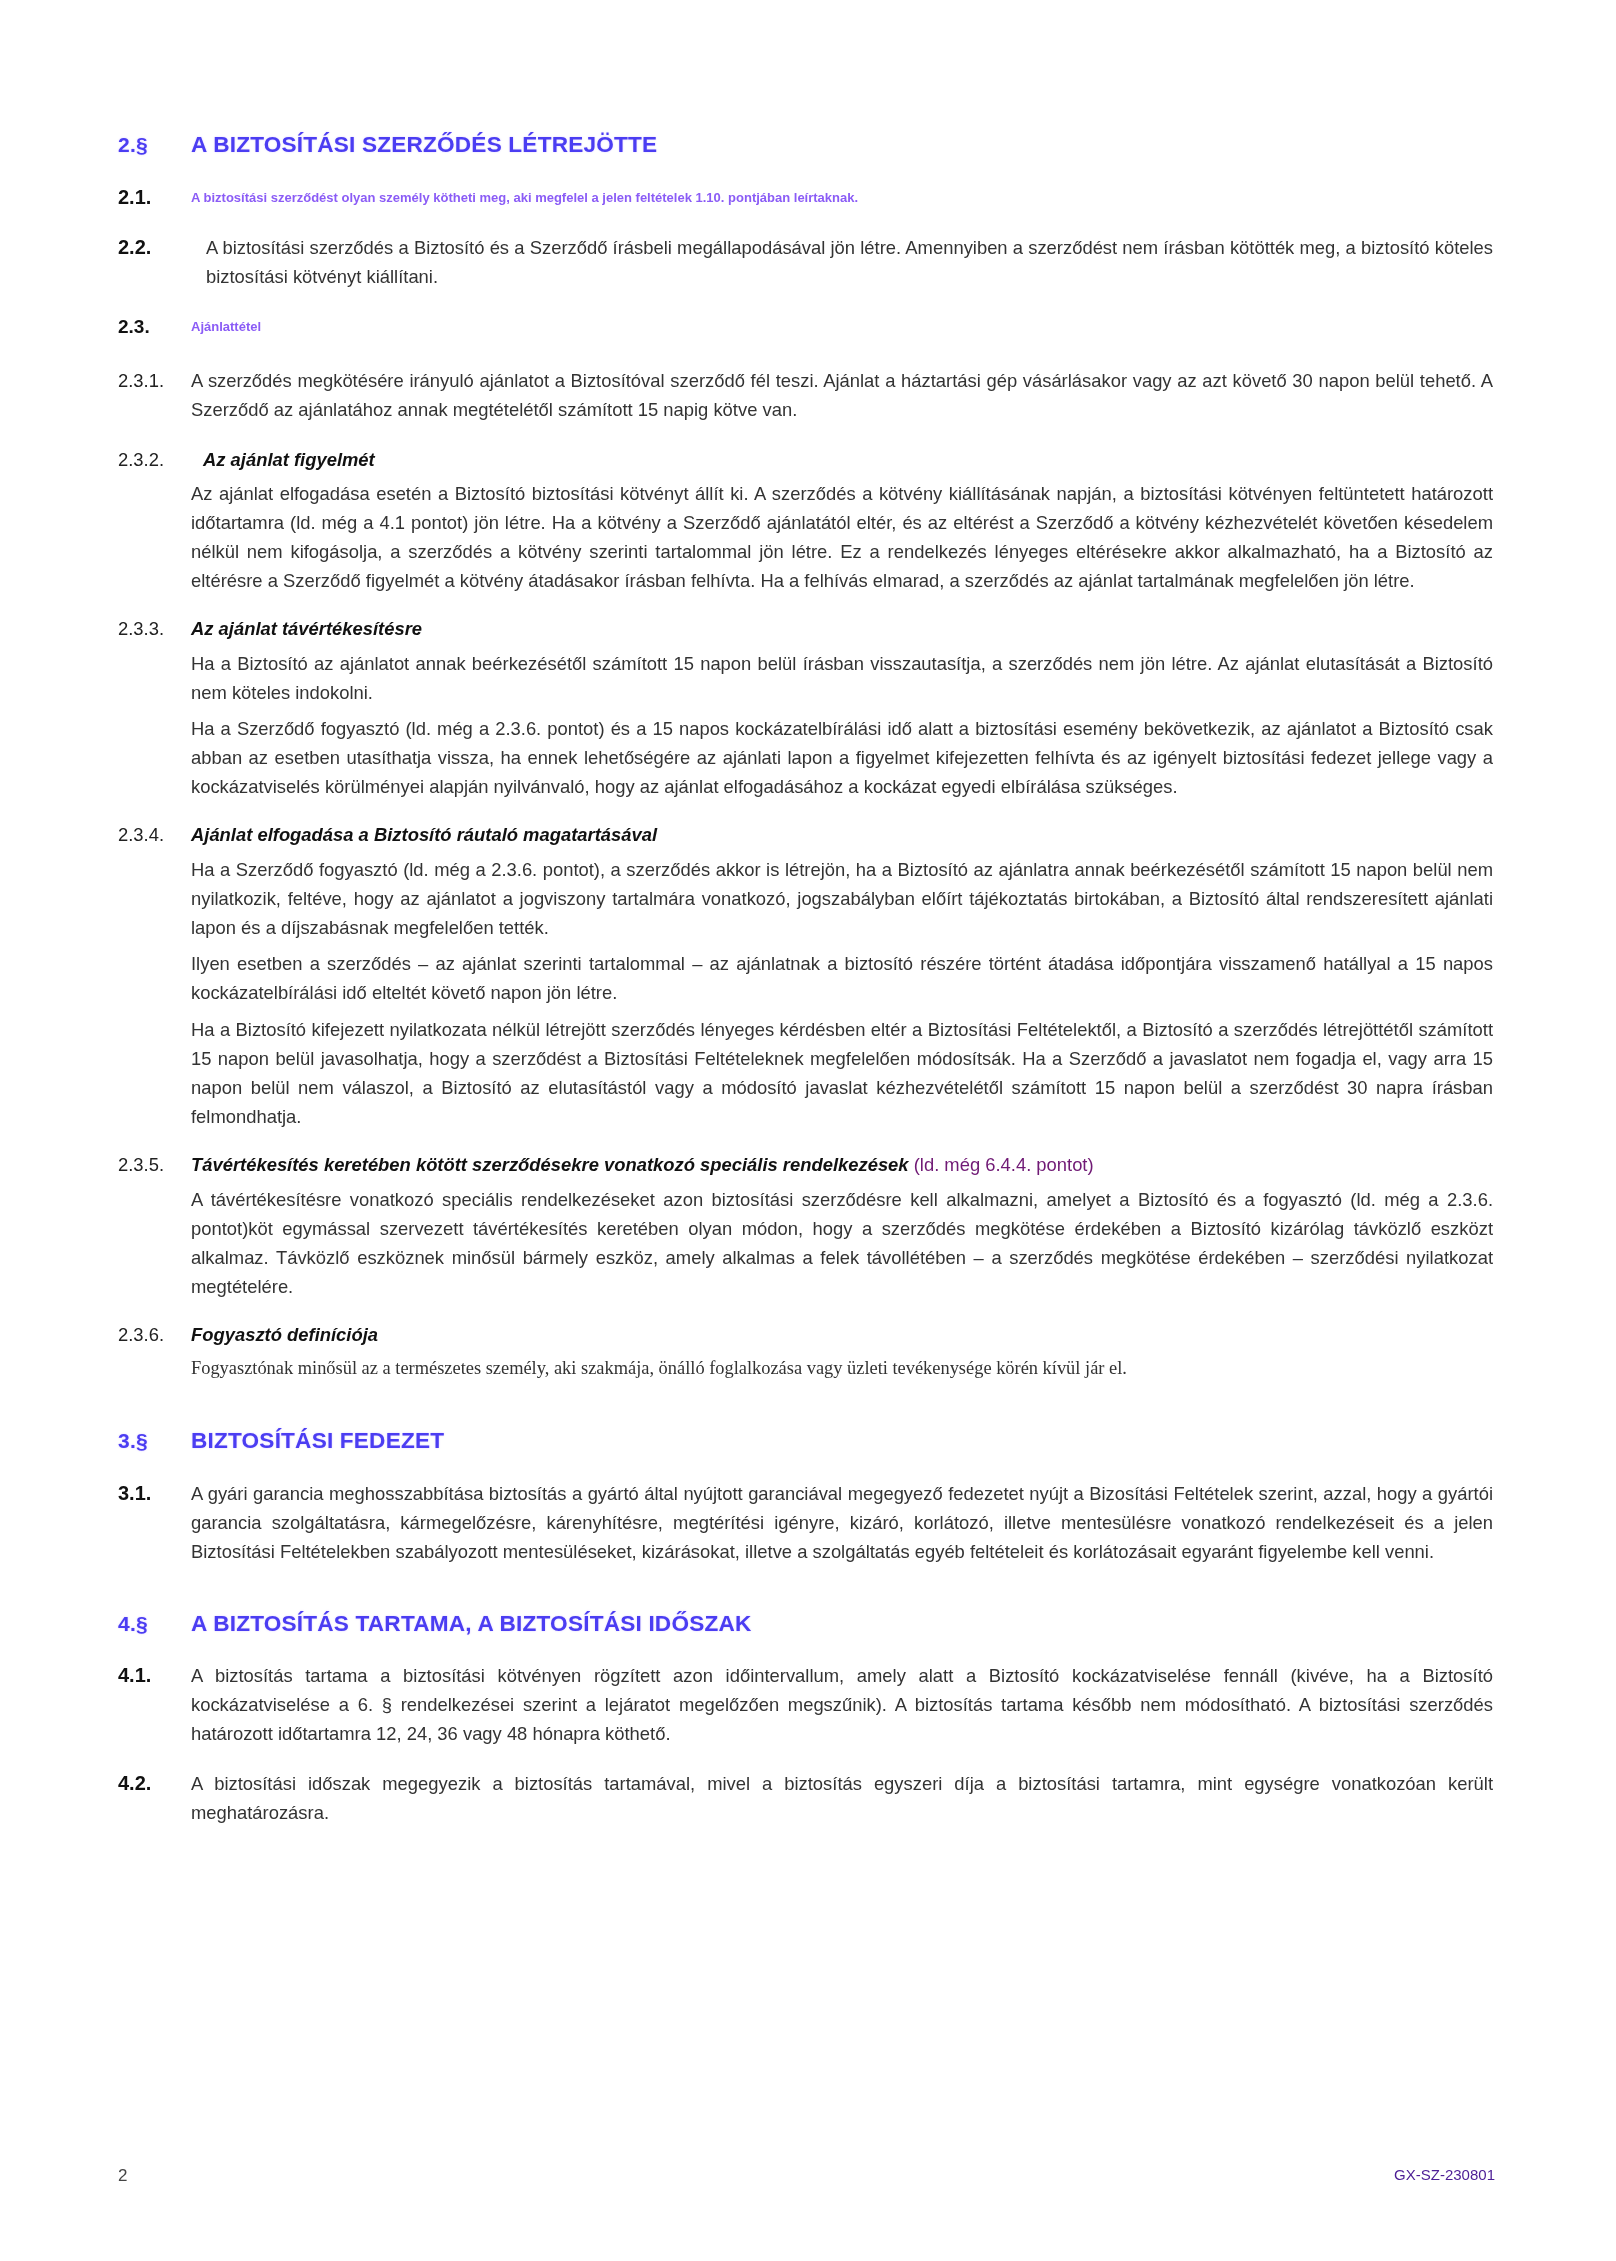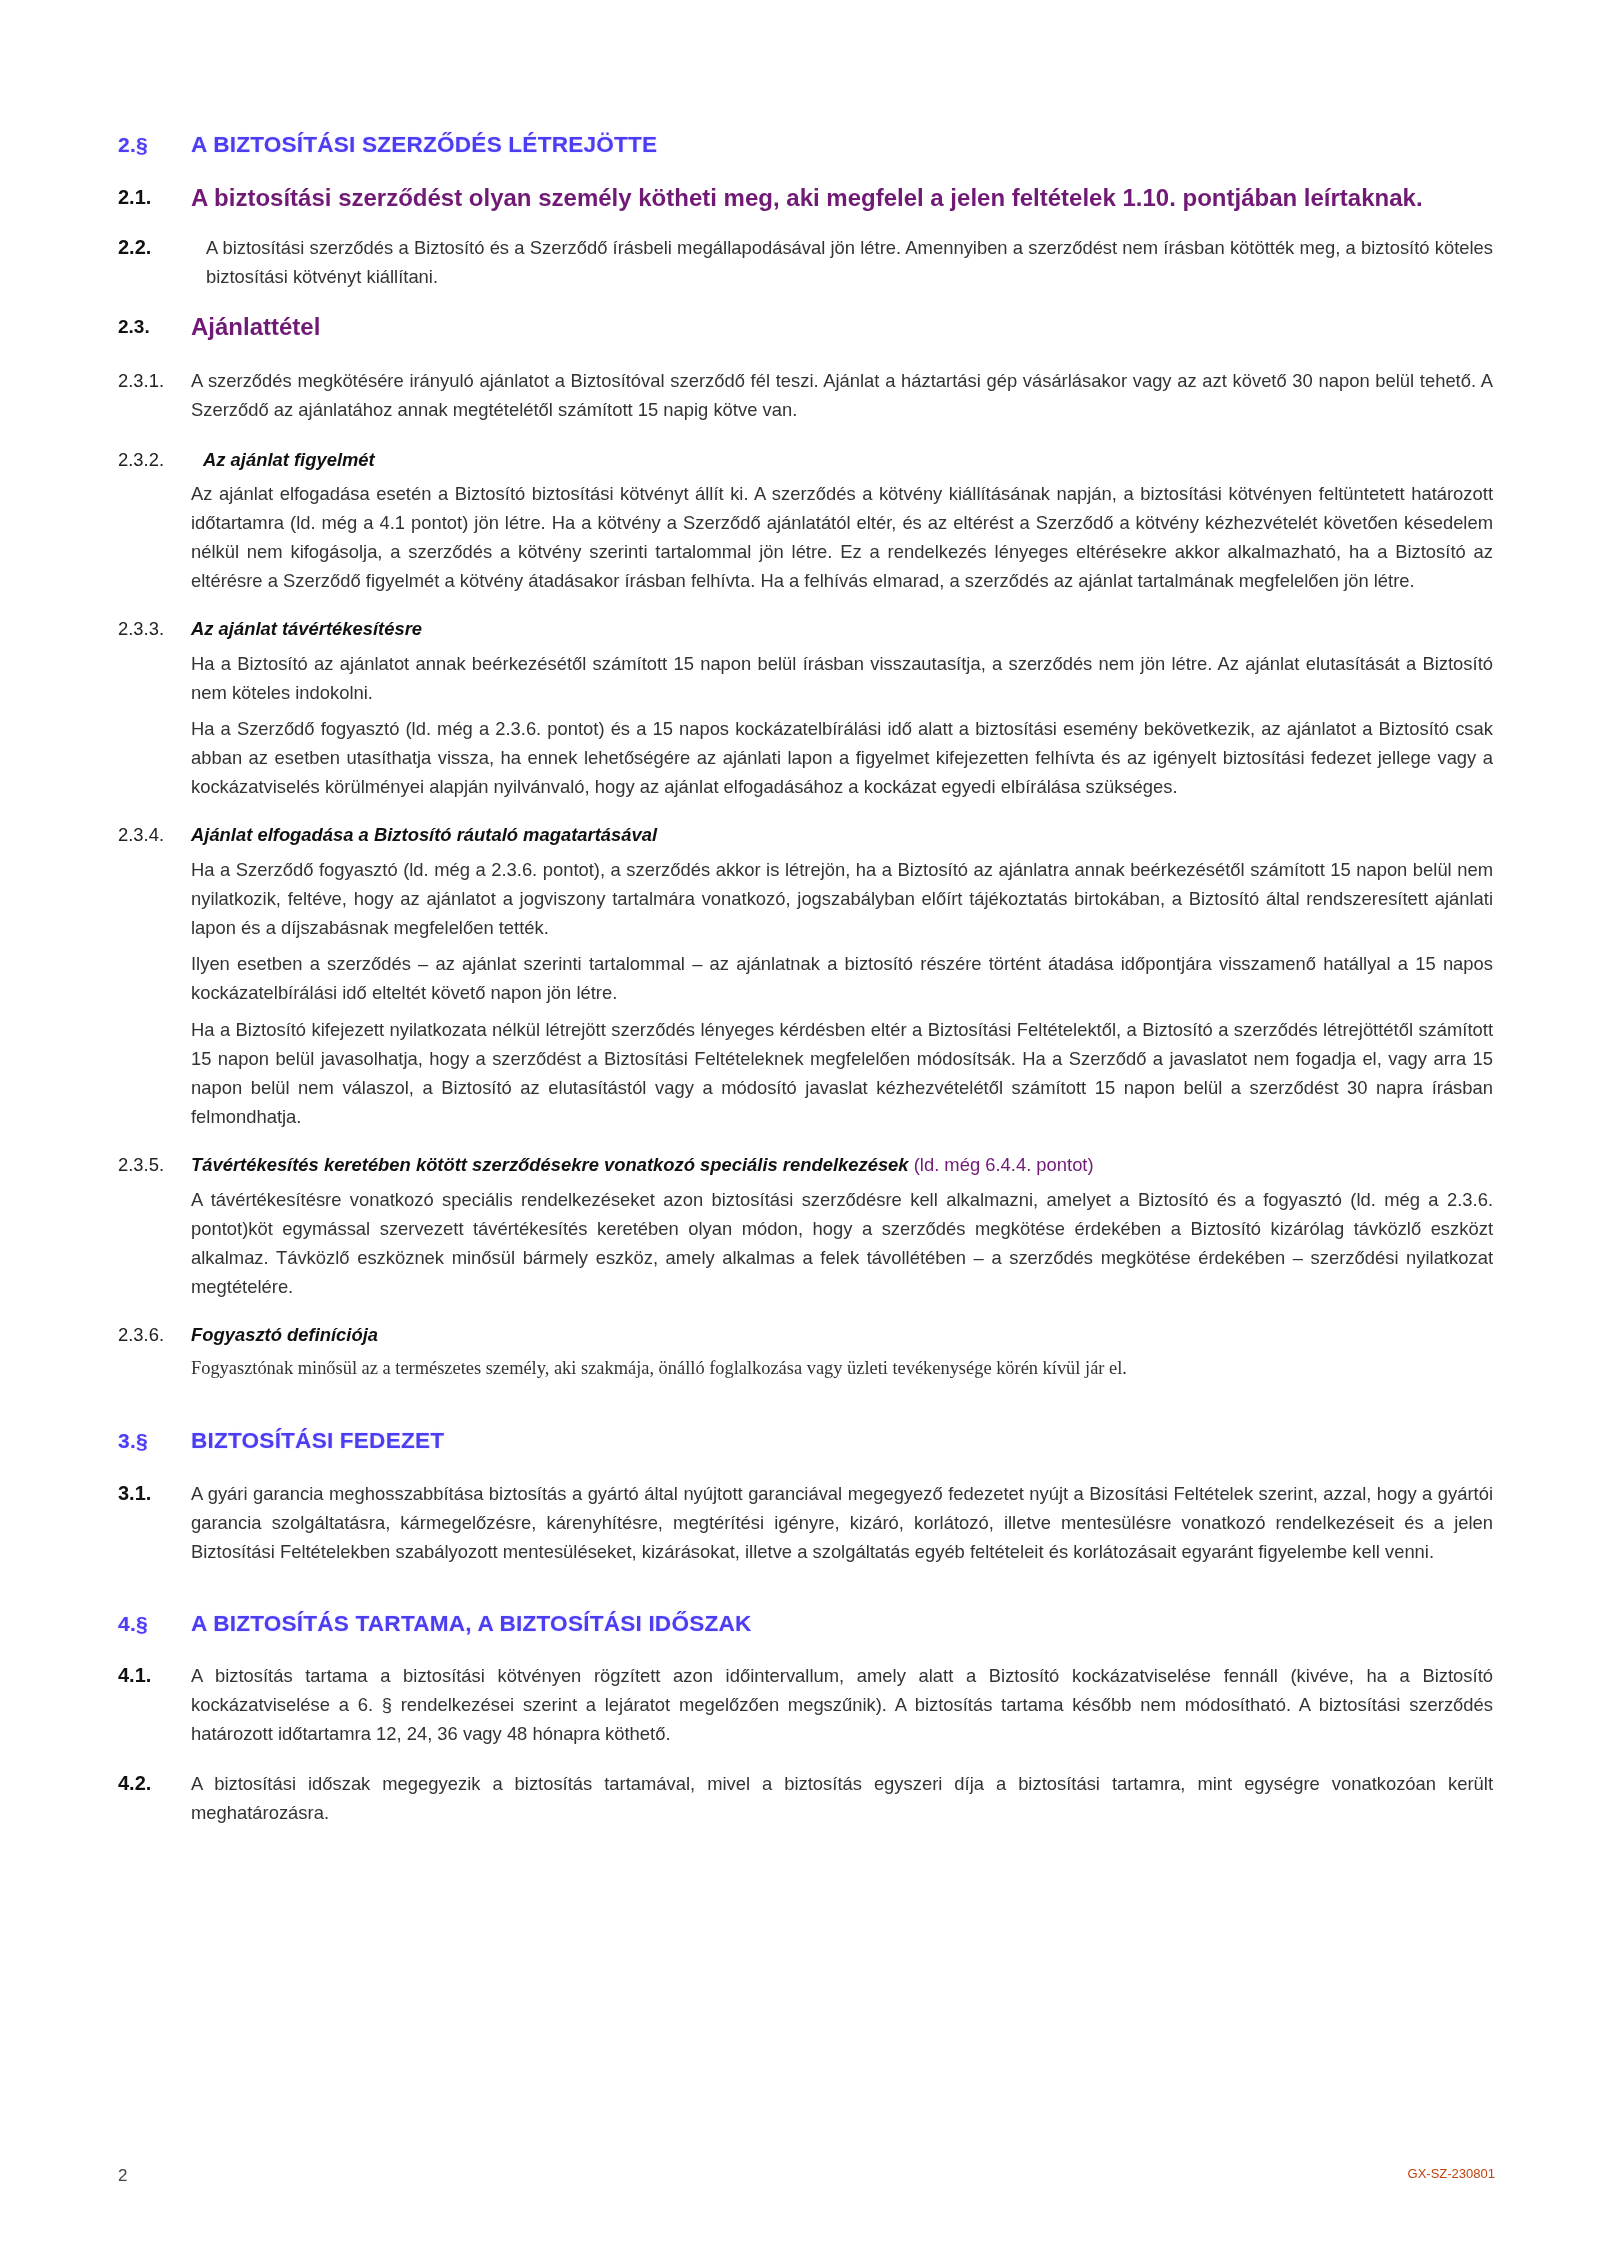--- a/index.html
+++ b/index.html
@@ -23,7 +23,7 @@
   .item .num { width: 73px; flex: 0 0 73px; color: #222; }
   .item .num.strong { font-weight: bold; font-size: 20px; color: #111; }
   .item .body { flex: 1; text-align: justify; font-weight: 300; color: #333; }
-  .item .body.bold { font-weight: bold; color: #701a75; font-size: 24px; }
+  .item .body.bold { font-weight: bold; color: #8b5cf6; font-size: 13px; }
   .item .body .title { font-weight: bold; color: #111; }
   .item .body .title.italic { font-style: italic; }
   .item .body .aside { font-weight: 400; color: #701a75; }

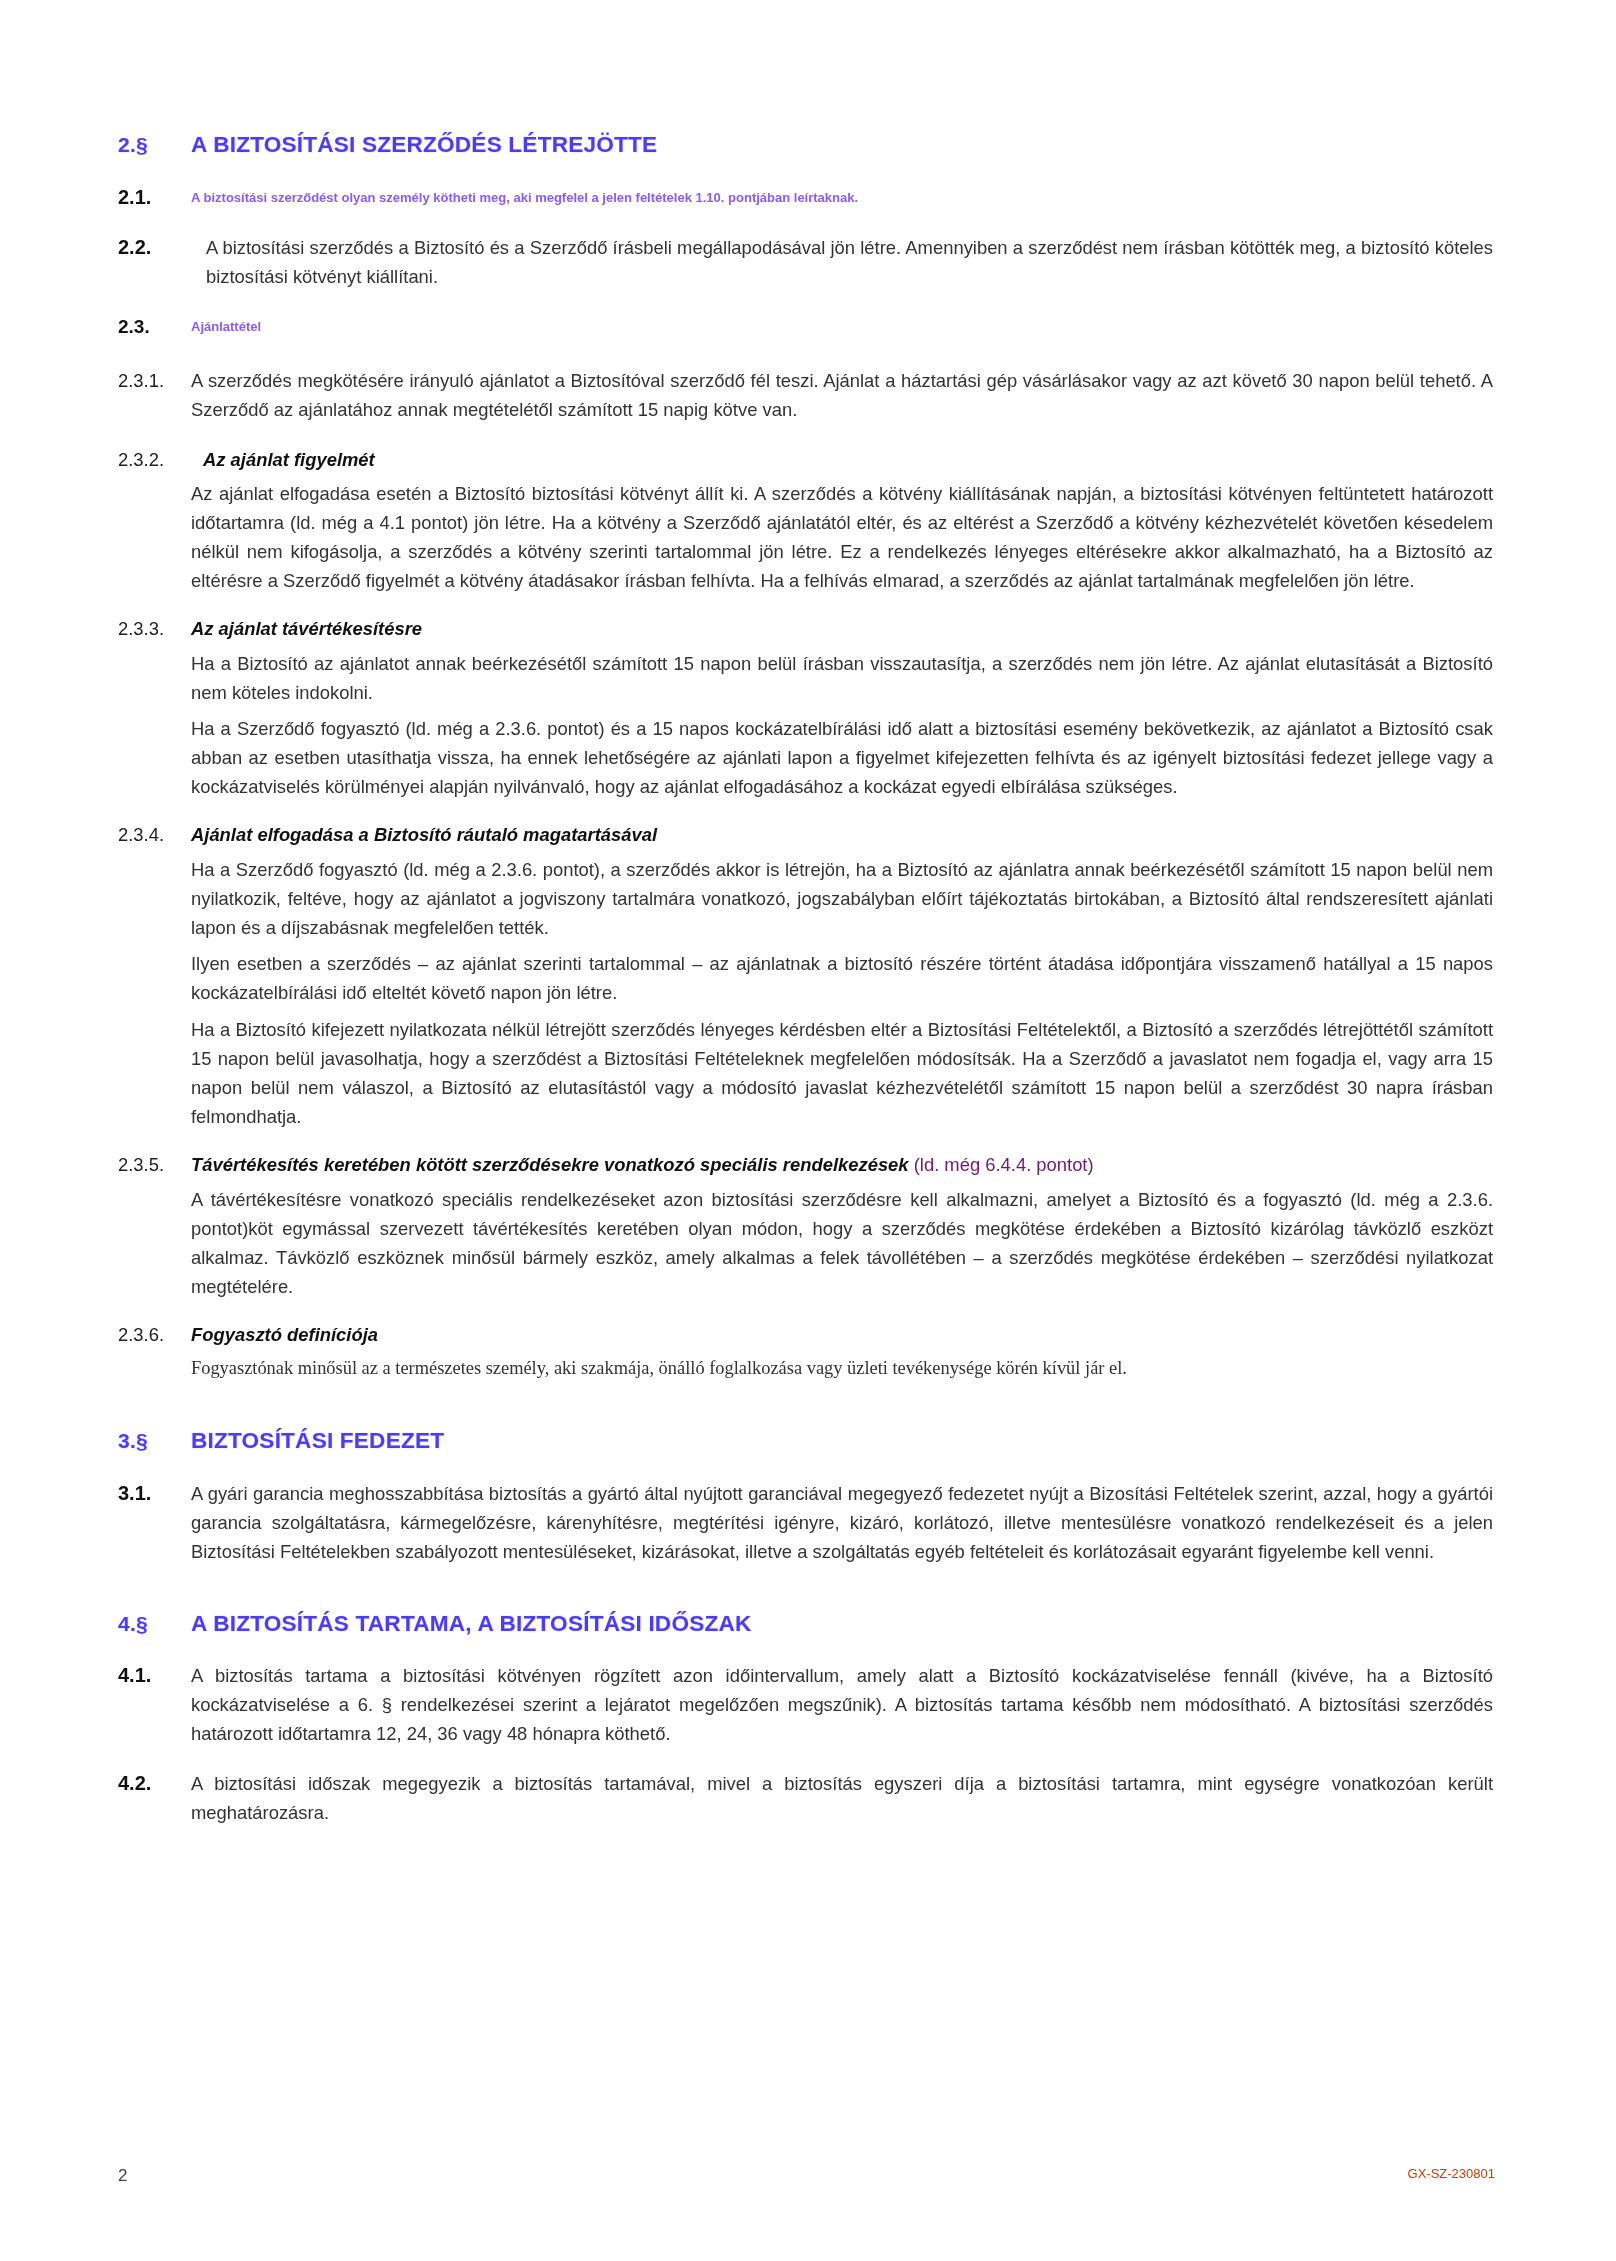--- a/index.html
+++ b/index.html
@@ -31,7 +31,7 @@
   .para { margin-left: 73px; font-size: 18.4px; line-height: 29px; text-align: justify; color: #333; font-weight: 300; }
 
   .footer-page { position: absolute; left: 118px; top: 2166px; font-size: 17px; color: #444; }
-  .footer-code { position: absolute; right: 122px; top: 2166px; font-size: 13px; color: #c2410c; }
+  .footer-code { position: absolute; right: 122px; top: 2166px; font-size: 15px; color: #4c1d95; }
 </style>
 </head>
 <body>

